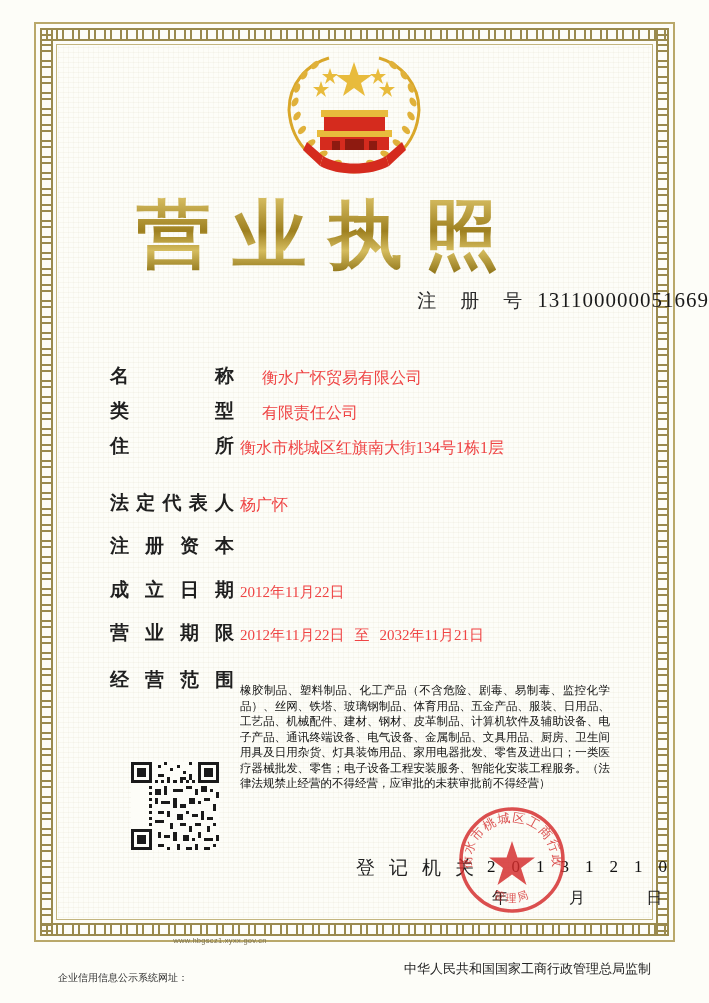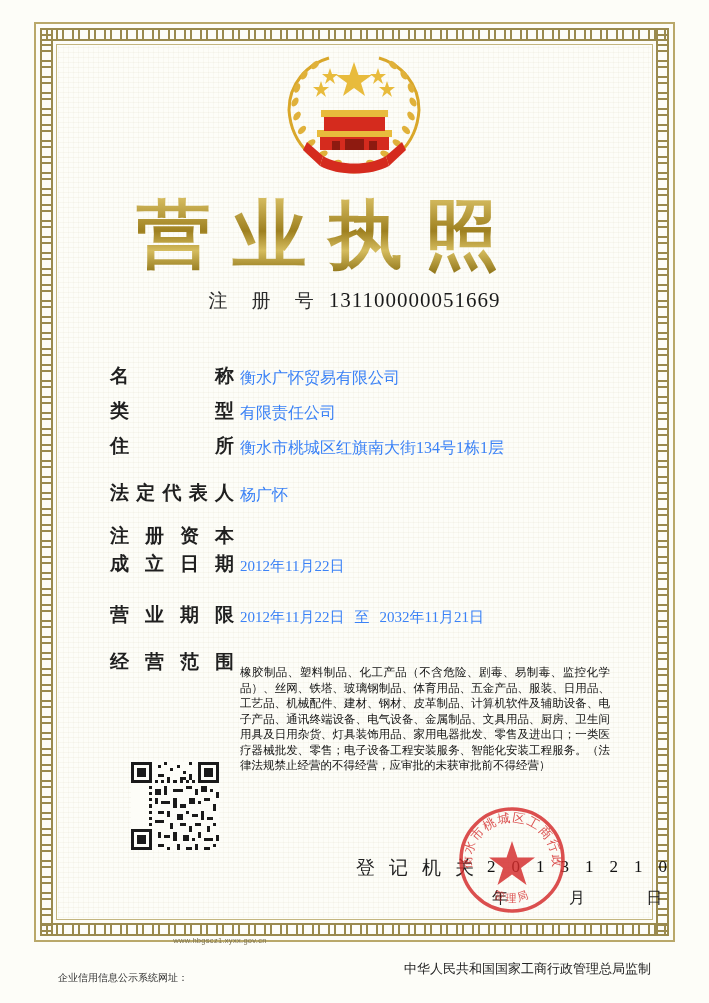--- a/index.html
+++ b/index.html
@@ -106,7 +106,7 @@
     position: absolute;
     left: 0; top: 288px;
     width: 709px;
-    text-align: center;
+    text-align: right;
     color: #3a3a3a;
   }
   #reg-label {

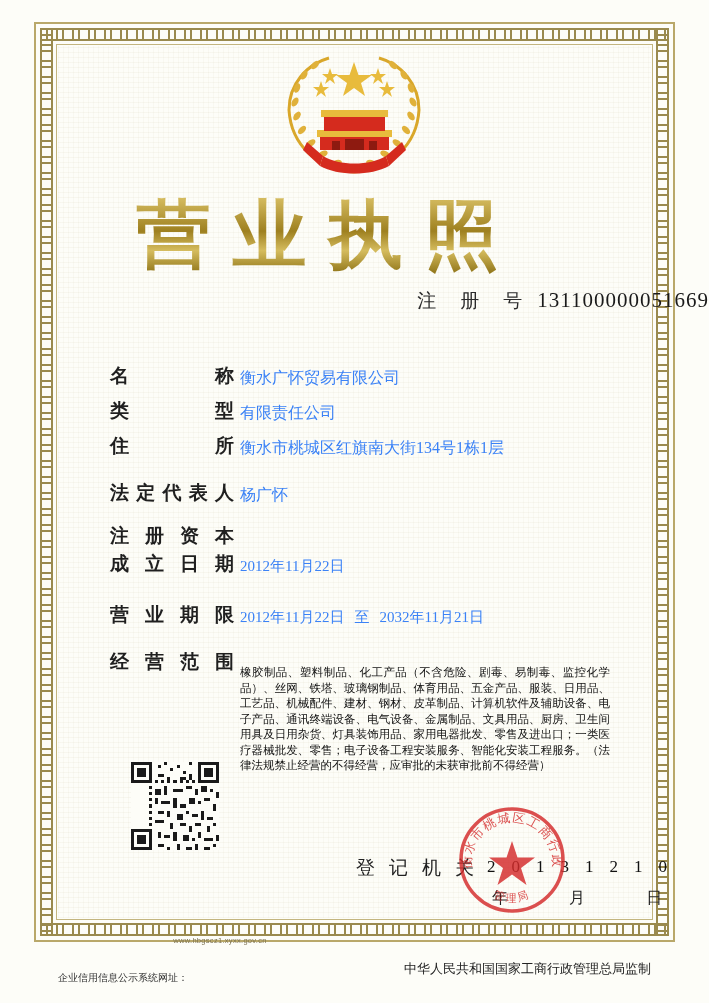--- a/index.html
+++ b/index.html
@@ -134,7 +134,7 @@
     align-items: flex-start;
     margin-bottom: 10px;
   }
-  .row.tight { margin-bottom: 6px; }
+  .row.tight { margin-bottom: 6px; gap: 22px; }
 
   .lbl {
     width: 124px;

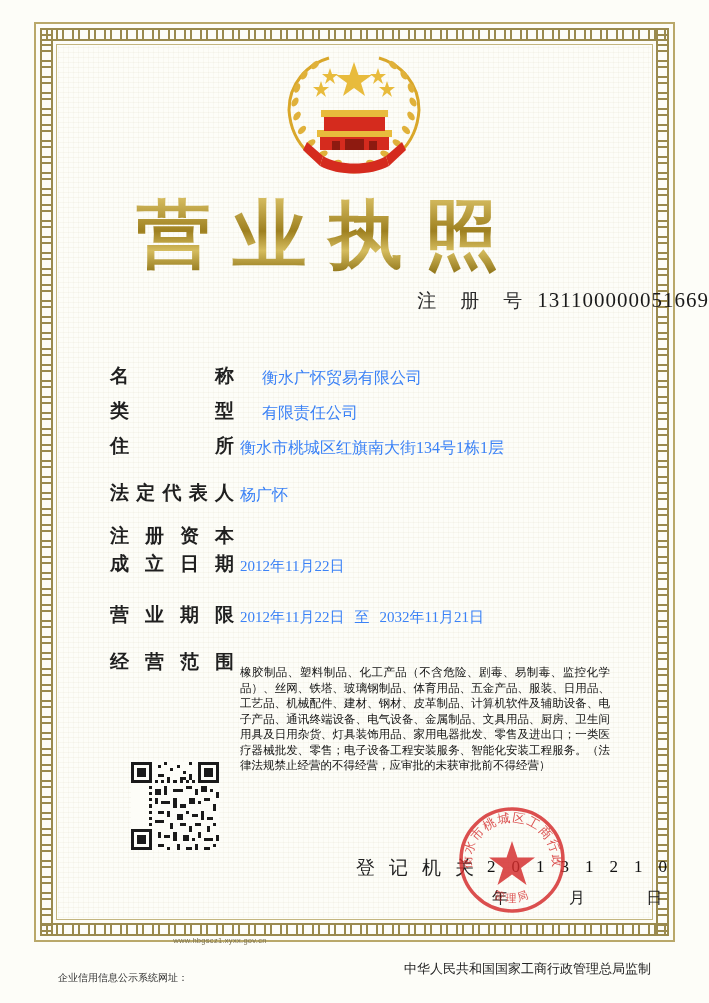--- a/index.html
+++ b/index.html
@@ -150,7 +150,7 @@
   .val {
     font-family: "Liberation Serif", serif;
     font-size: 16px;
-    color: #3b82f6;
+    color: #ef4444;
     line-height: 26px;
     padding-top: 3px;
     padding-left: 6px;

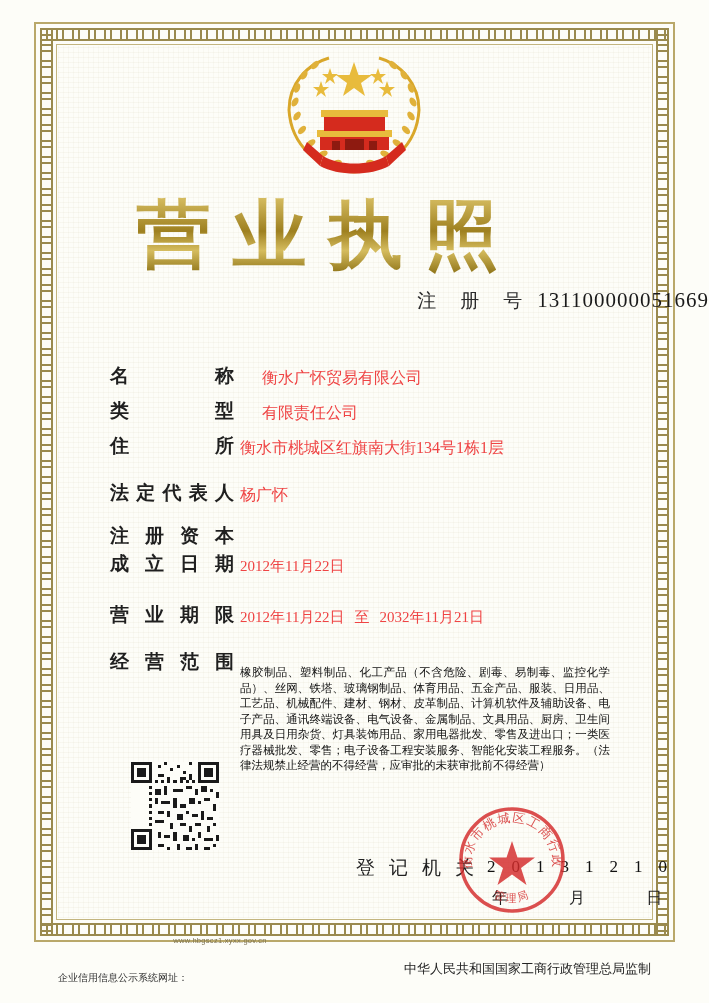--- a/index.html
+++ b/index.html
@@ -328,7 +328,7 @@
       <div class="val">有限责任公司</div>
     </div>
 
-    <div class="row" style="margin-bottom:18px">
+    <div class="row" style="margin-bottom:28px">
       <div class="lbl">住        所</div>
       <div class="val">衡水市桃城区红旗南大街134号1栋1层</div>
     </div>

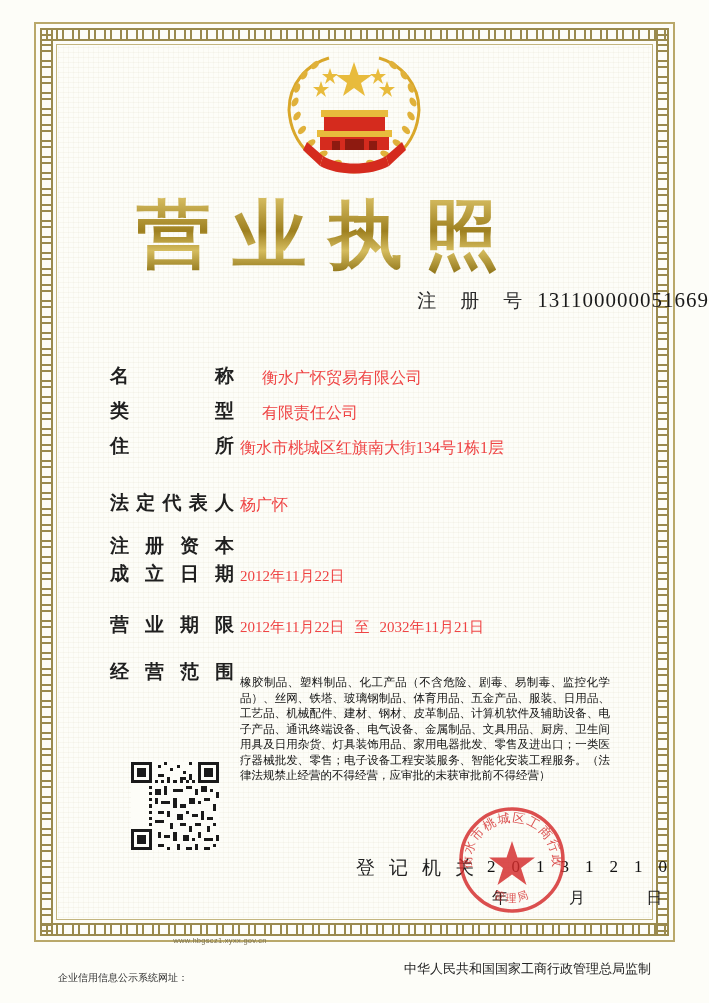--- a/index.html
+++ b/index.html
@@ -338,7 +338,7 @@
       <div class="val">杨广怀</div>
     </div>
 
-    <div class="row" style="margin-bottom:2px">
+    <div class="row" style="margin-bottom:18px">
       <div class="lbl">注 册 资 本</div>
     </div>
 

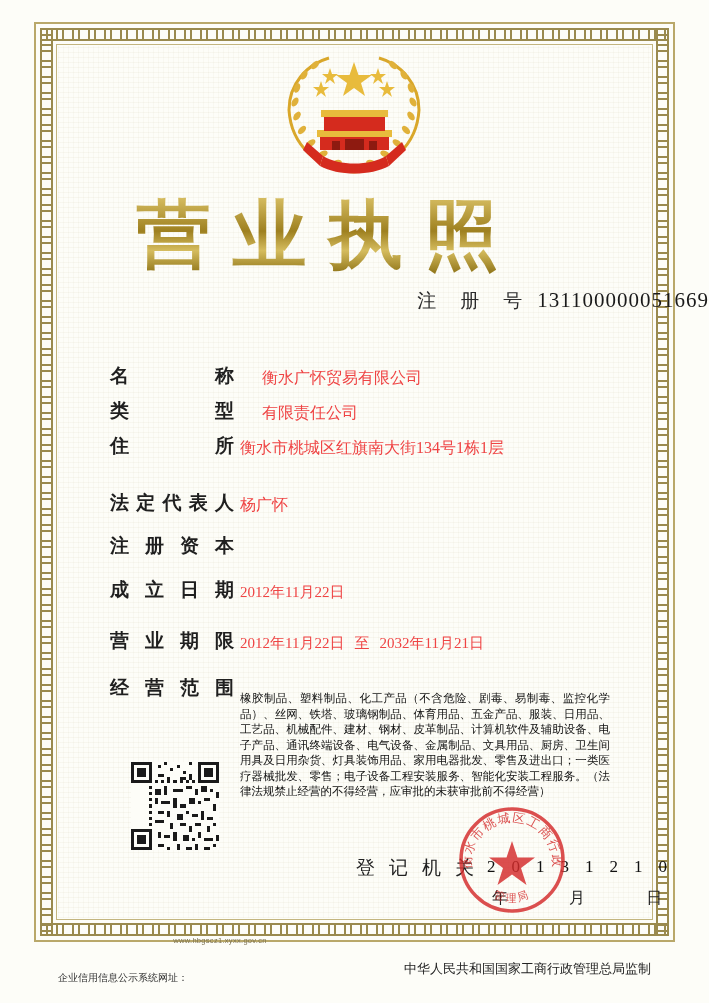--- a/index.html
+++ b/index.html
@@ -342,7 +342,7 @@
       <div class="lbl">注 册 资 本</div>
     </div>
 
-    <div class="row" style="margin-bottom:22px">
+    <div class="row" style="margin-bottom:14px">
       <div class="lbl">成 立 日 期</div>
       <div class="val date">2012年11月22日</div>
     </div>

